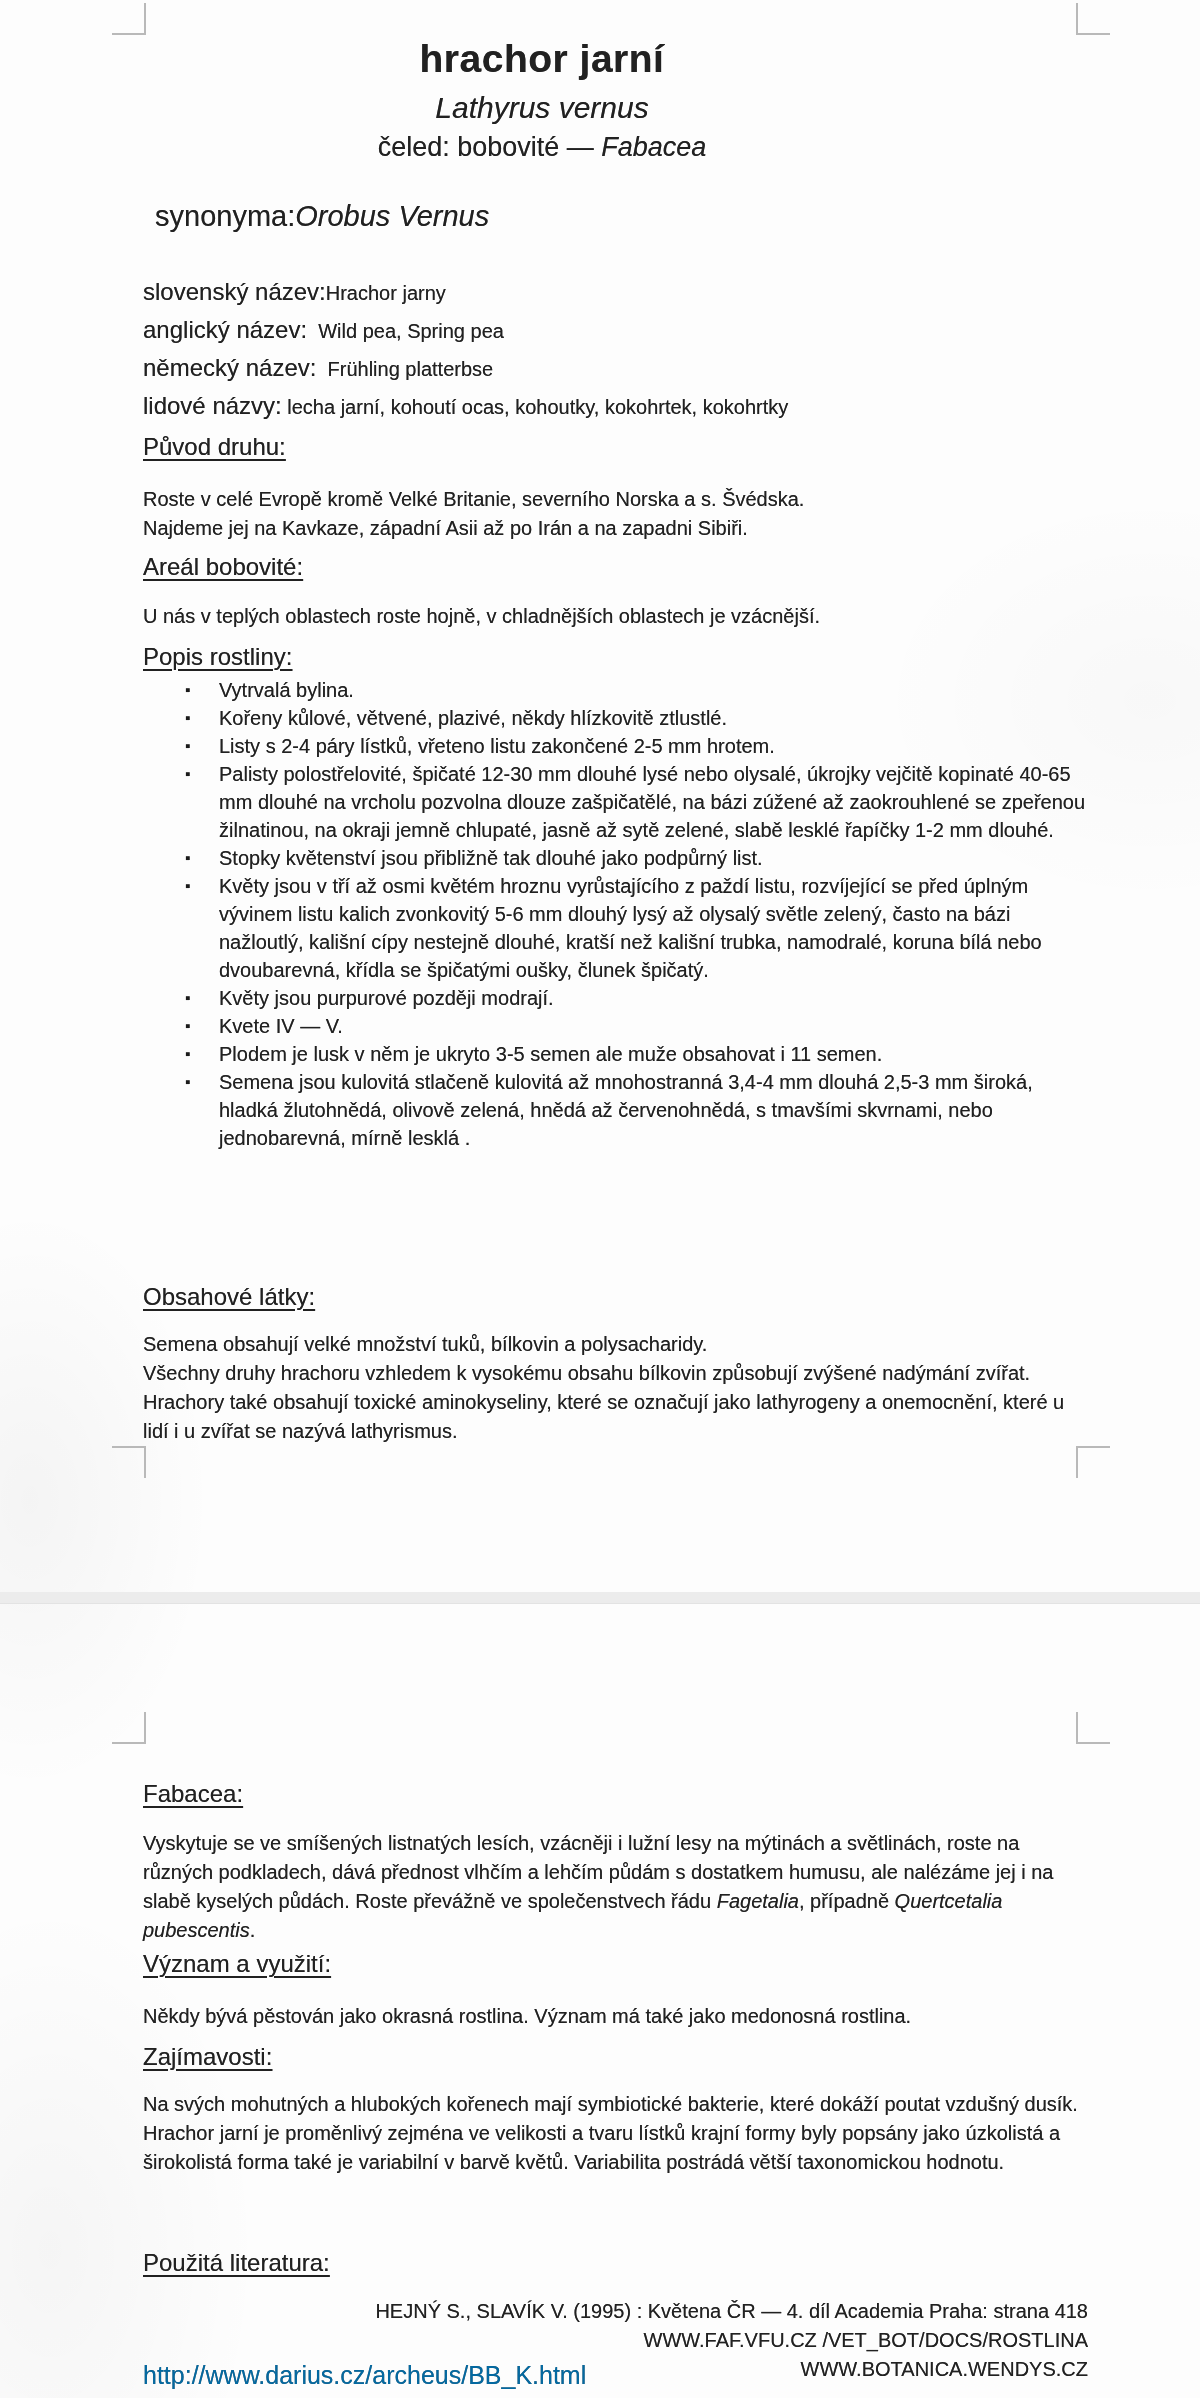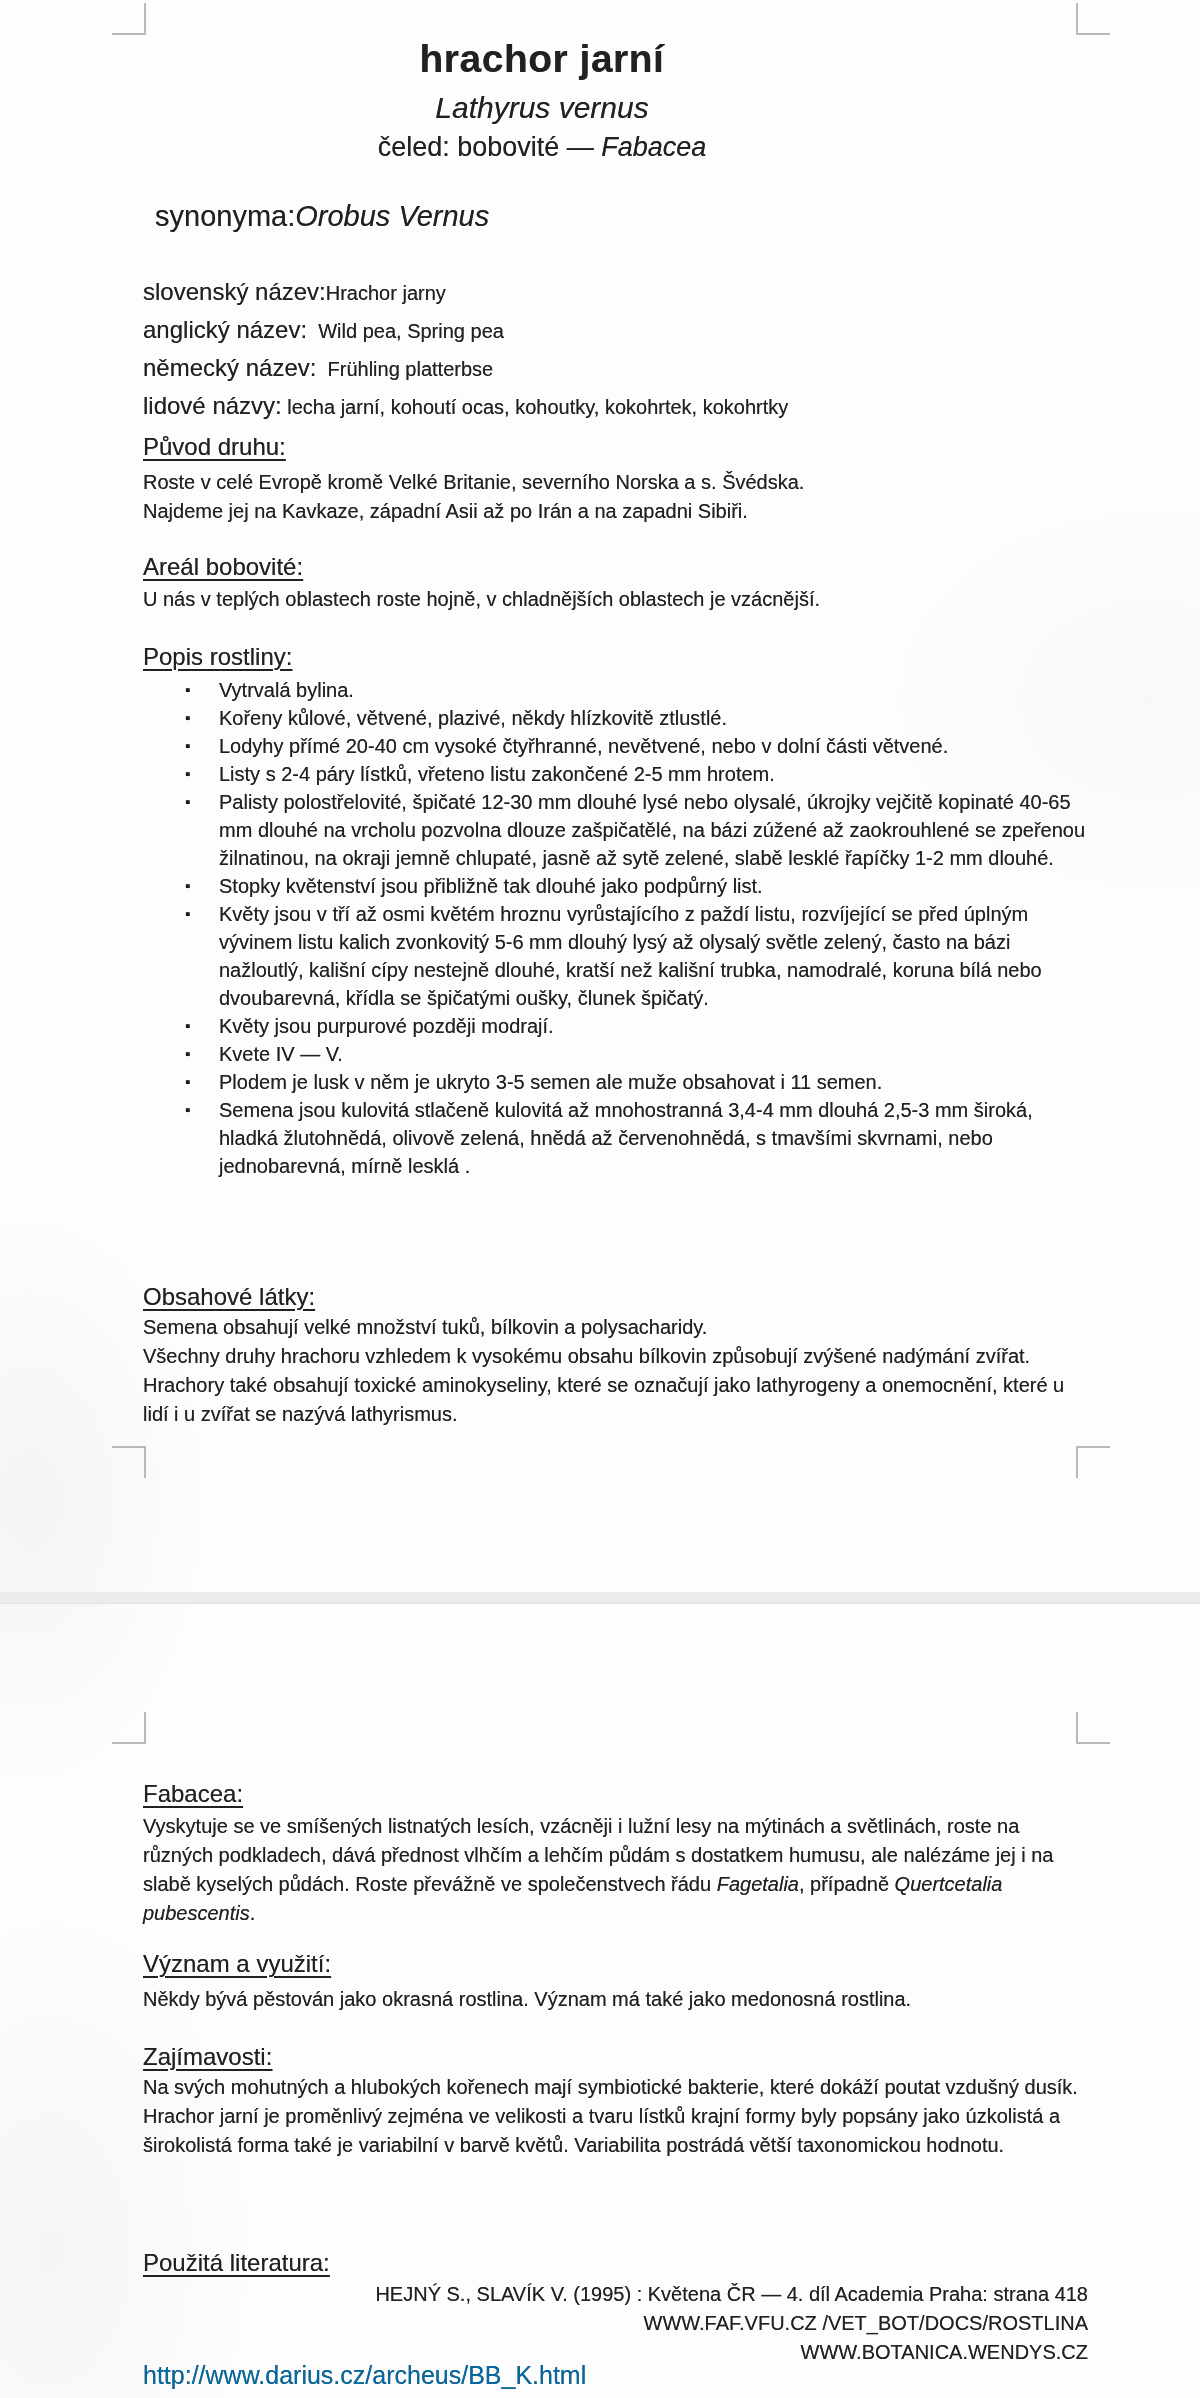--- a/index.html
+++ b/index.html
@@ -21,7 +21,7 @@
     font-size:24px;line-height:30px;
     text-decoration:underline;text-decoration-thickness:2px;text-underline-offset:4px;
   }
-  .body-text{font-size:20px;line-height:29px;}
+  .body-text{font-size:20px;line-height:29px;margin-top:17px;}
   .it{font-style:italic;}
   
   .title-block{left:0;width:1084px;text-align:center;}

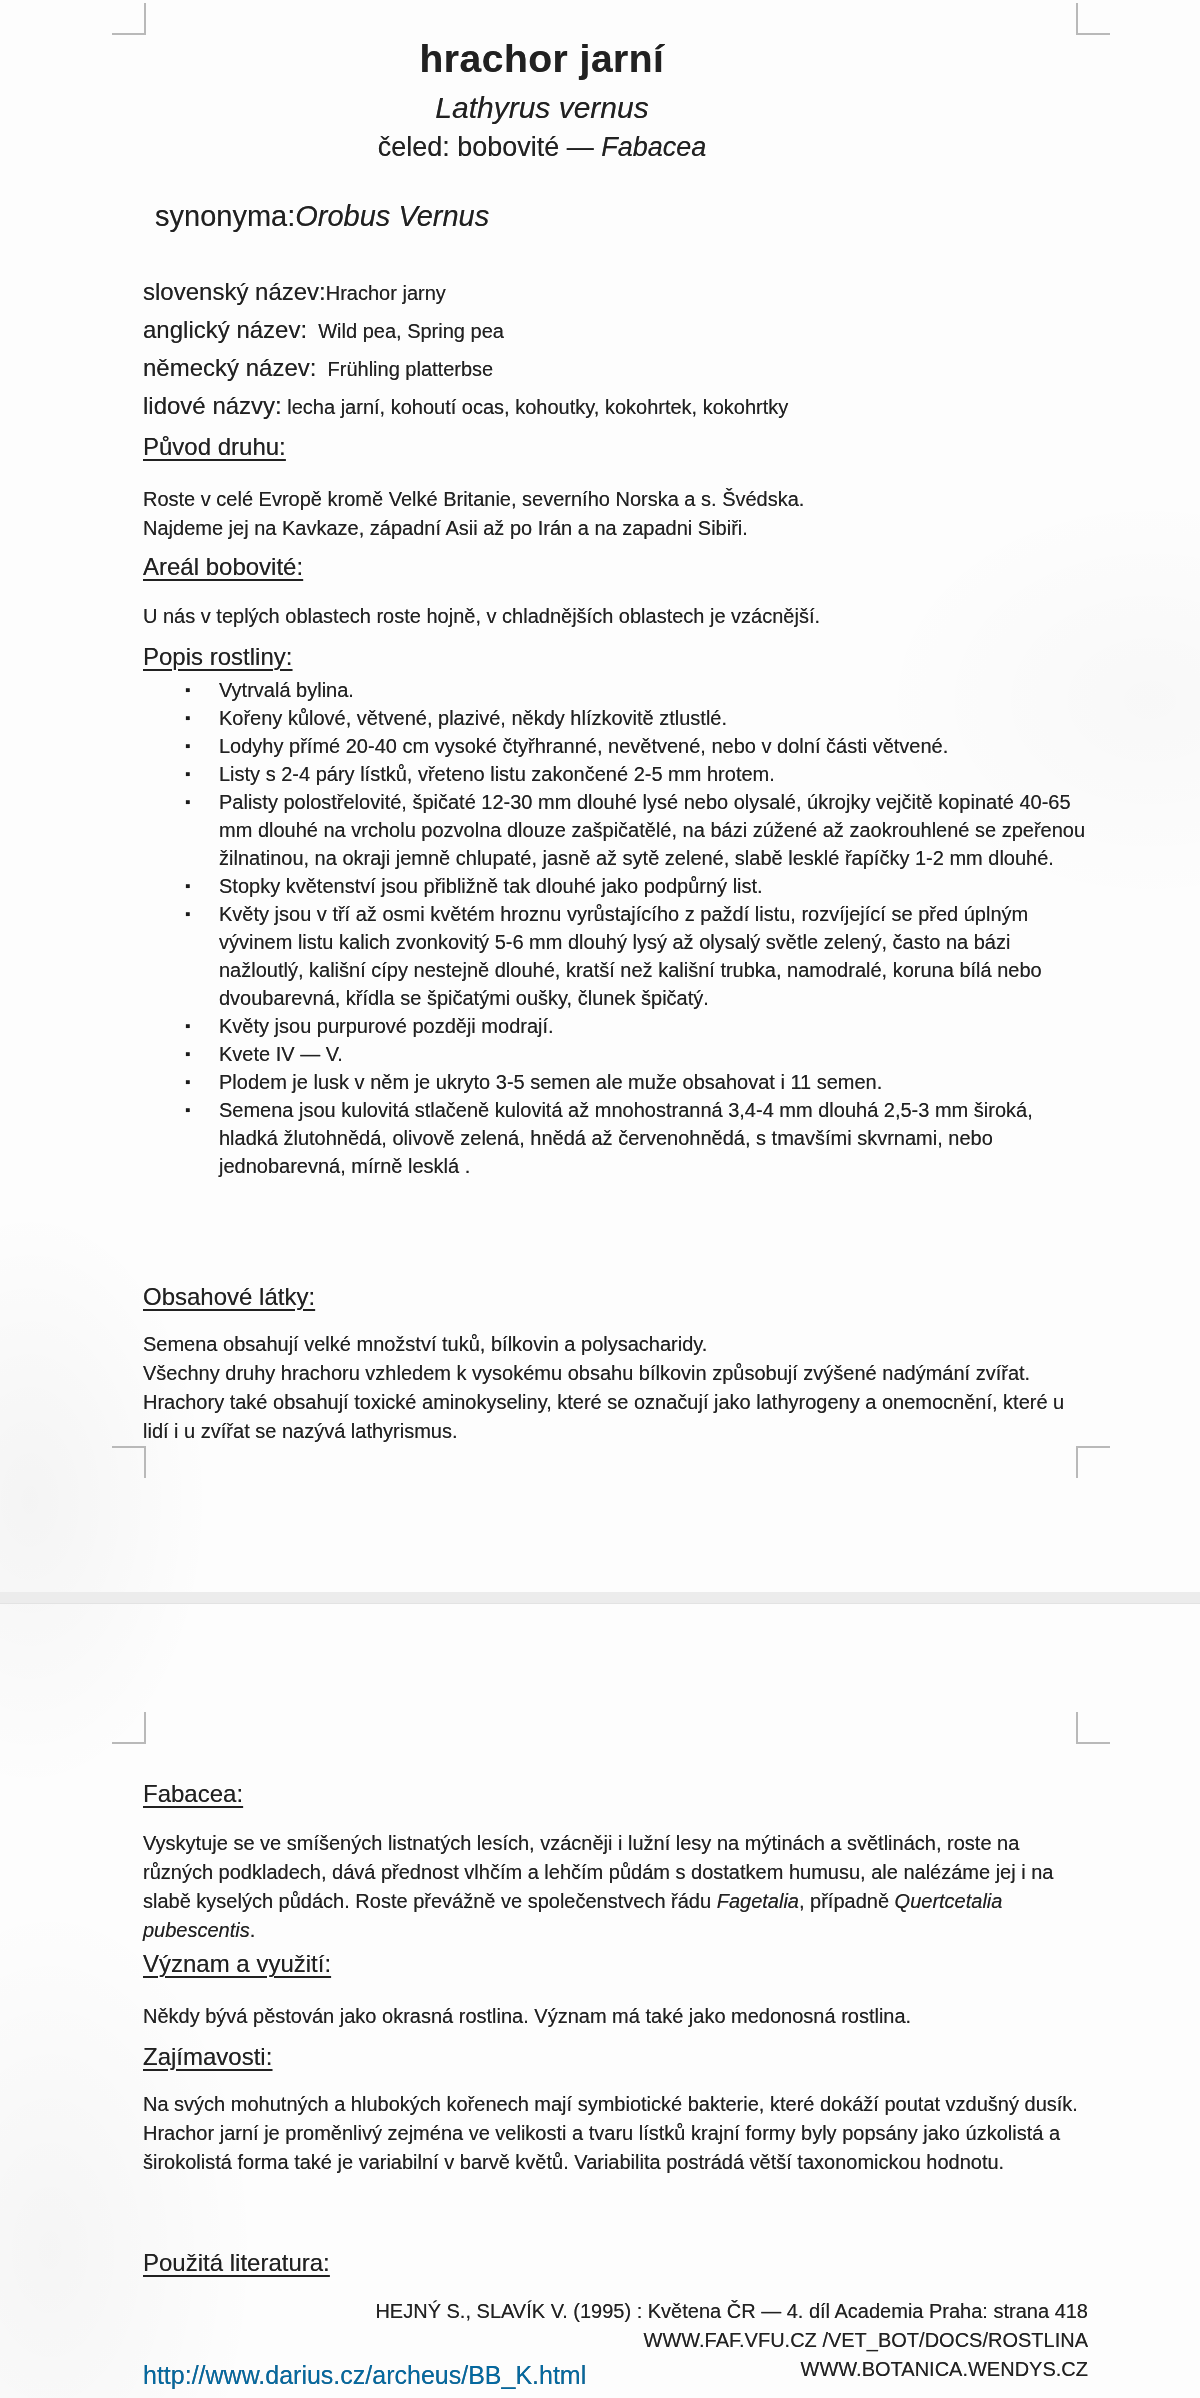--- a/index.html
+++ b/index.html
@@ -86,7 +86,6 @@
   <ul class="bullets">
     <li>Vytrvalá bylina.</li>
     <li>Kořeny kůlové, větvené, plazivé, někdy hlízkovitě ztlustlé.</li>
-    <li>Lodyhy přímé 20-40 cm vysoké čtyřhranné, nevětvené, nebo v dolní části větvené.</li>
     <li>Listy s 2-4 páry lístků, vřeteno listu zakončené 2-5 mm hrotem.</li>
     <li>Palisty polostřelovité, špičaté 12-30 mm dlouhé lysé nebo olysalé, úkrojky vejčitě kopinaté 40-65 mm dlouhé na vrcholu pozvolna dlouze zašpičatělé, na bázi zúžené až zaokrouhlené se zpeřenou žilnatinou, na okraji jemně chlupaté, jasně až sytě zelené, slabě lesklé řapíčky 1-2 mm dlouhé.</li>
     <li>Stopky květenství jsou přibližně tak dlouhé jako podpůrný list.</li>

